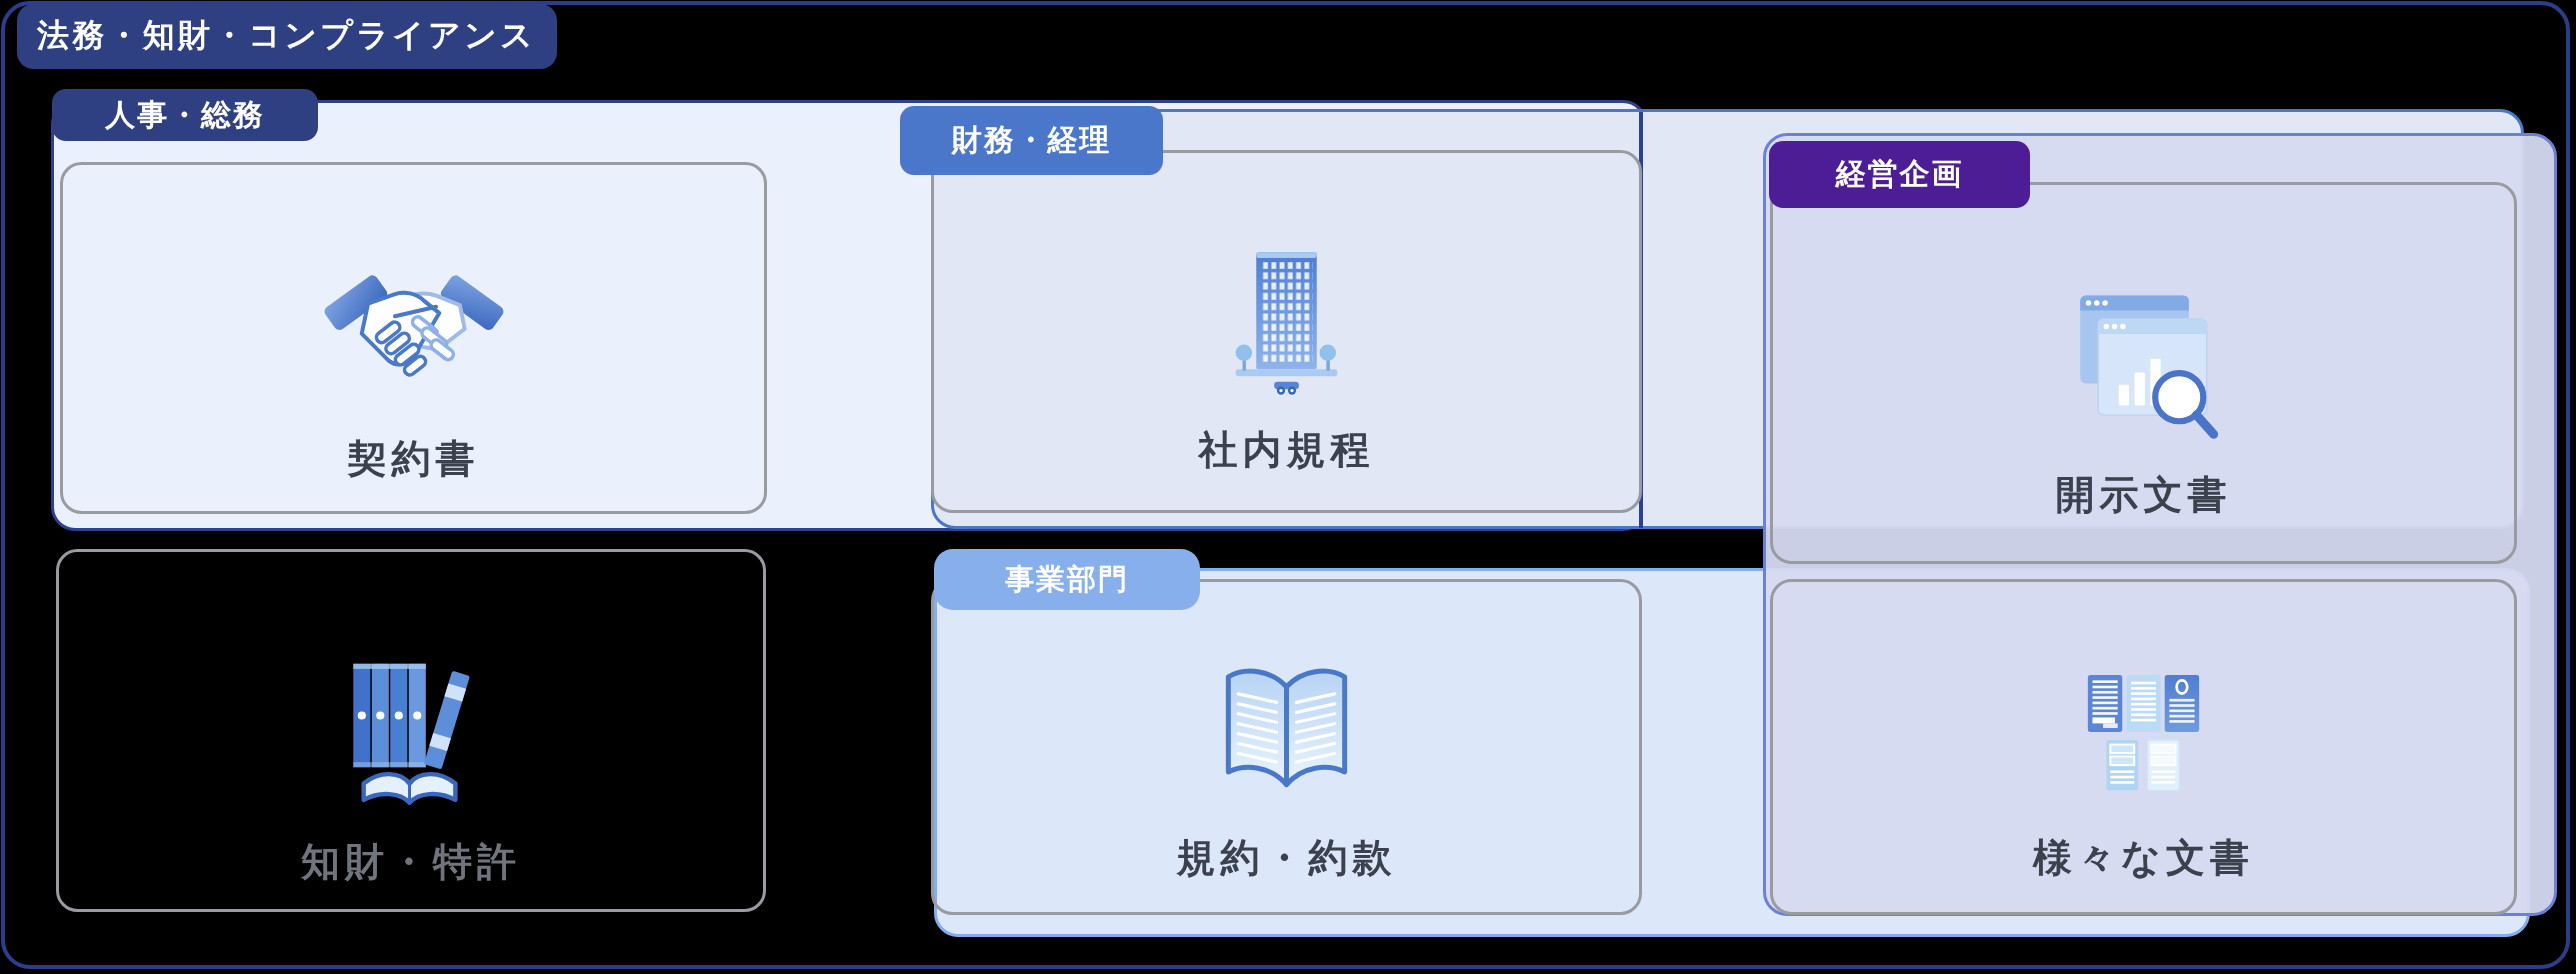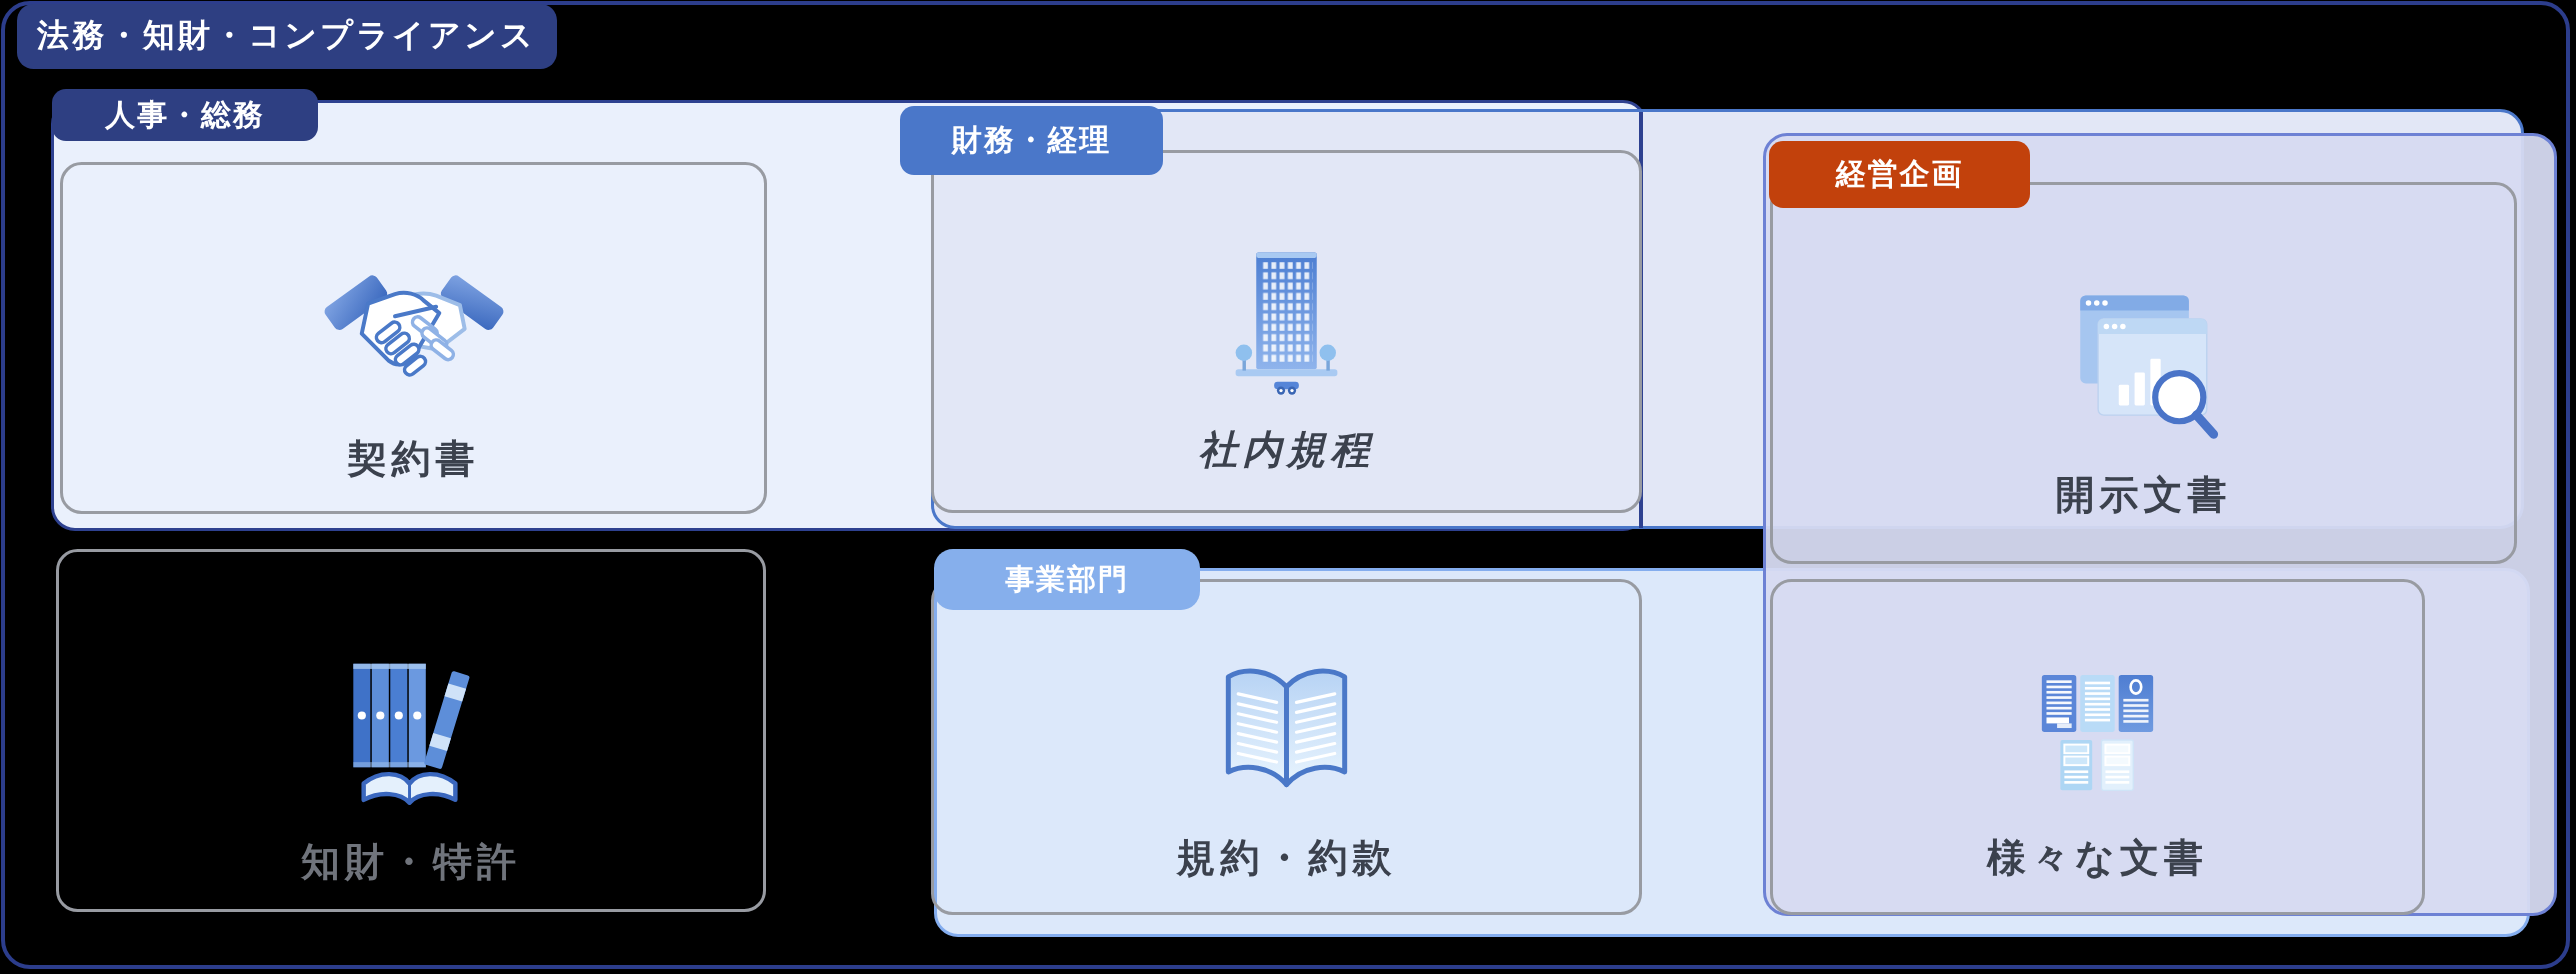--- a/index.html
+++ b/index.html
@@ -33,7 +33,7 @@
     font-size:32px;letter-spacing:3.2px;border-radius:16.5px;}
   #tag-hr{left:52px;top:89px;width:266px;height:52px;background:#2e3f82;font-size:30px;letter-spacing:1.9px;}
   #tag-finance{left:900px;top:106px;width:263px;height:69px;background:#4a77c9;font-size:30px;letter-spacing:1.9px;}
-  #tag-planning{left:1769px;top:141px;width:261px;height:67px;background:#c2410c;font-size:30px;letter-spacing:1.9px;}
+  #tag-planning{left:1769px;top:141px;width:261px;height:67px;background:#4c1d95;font-size:30px;letter-spacing:1.9px;}
   #tag-business{left:934px;top:549px;width:266px;height:61px;background:#86afec;font-size:29px;letter-spacing:1.9px;border-radius:19px;}
 
   

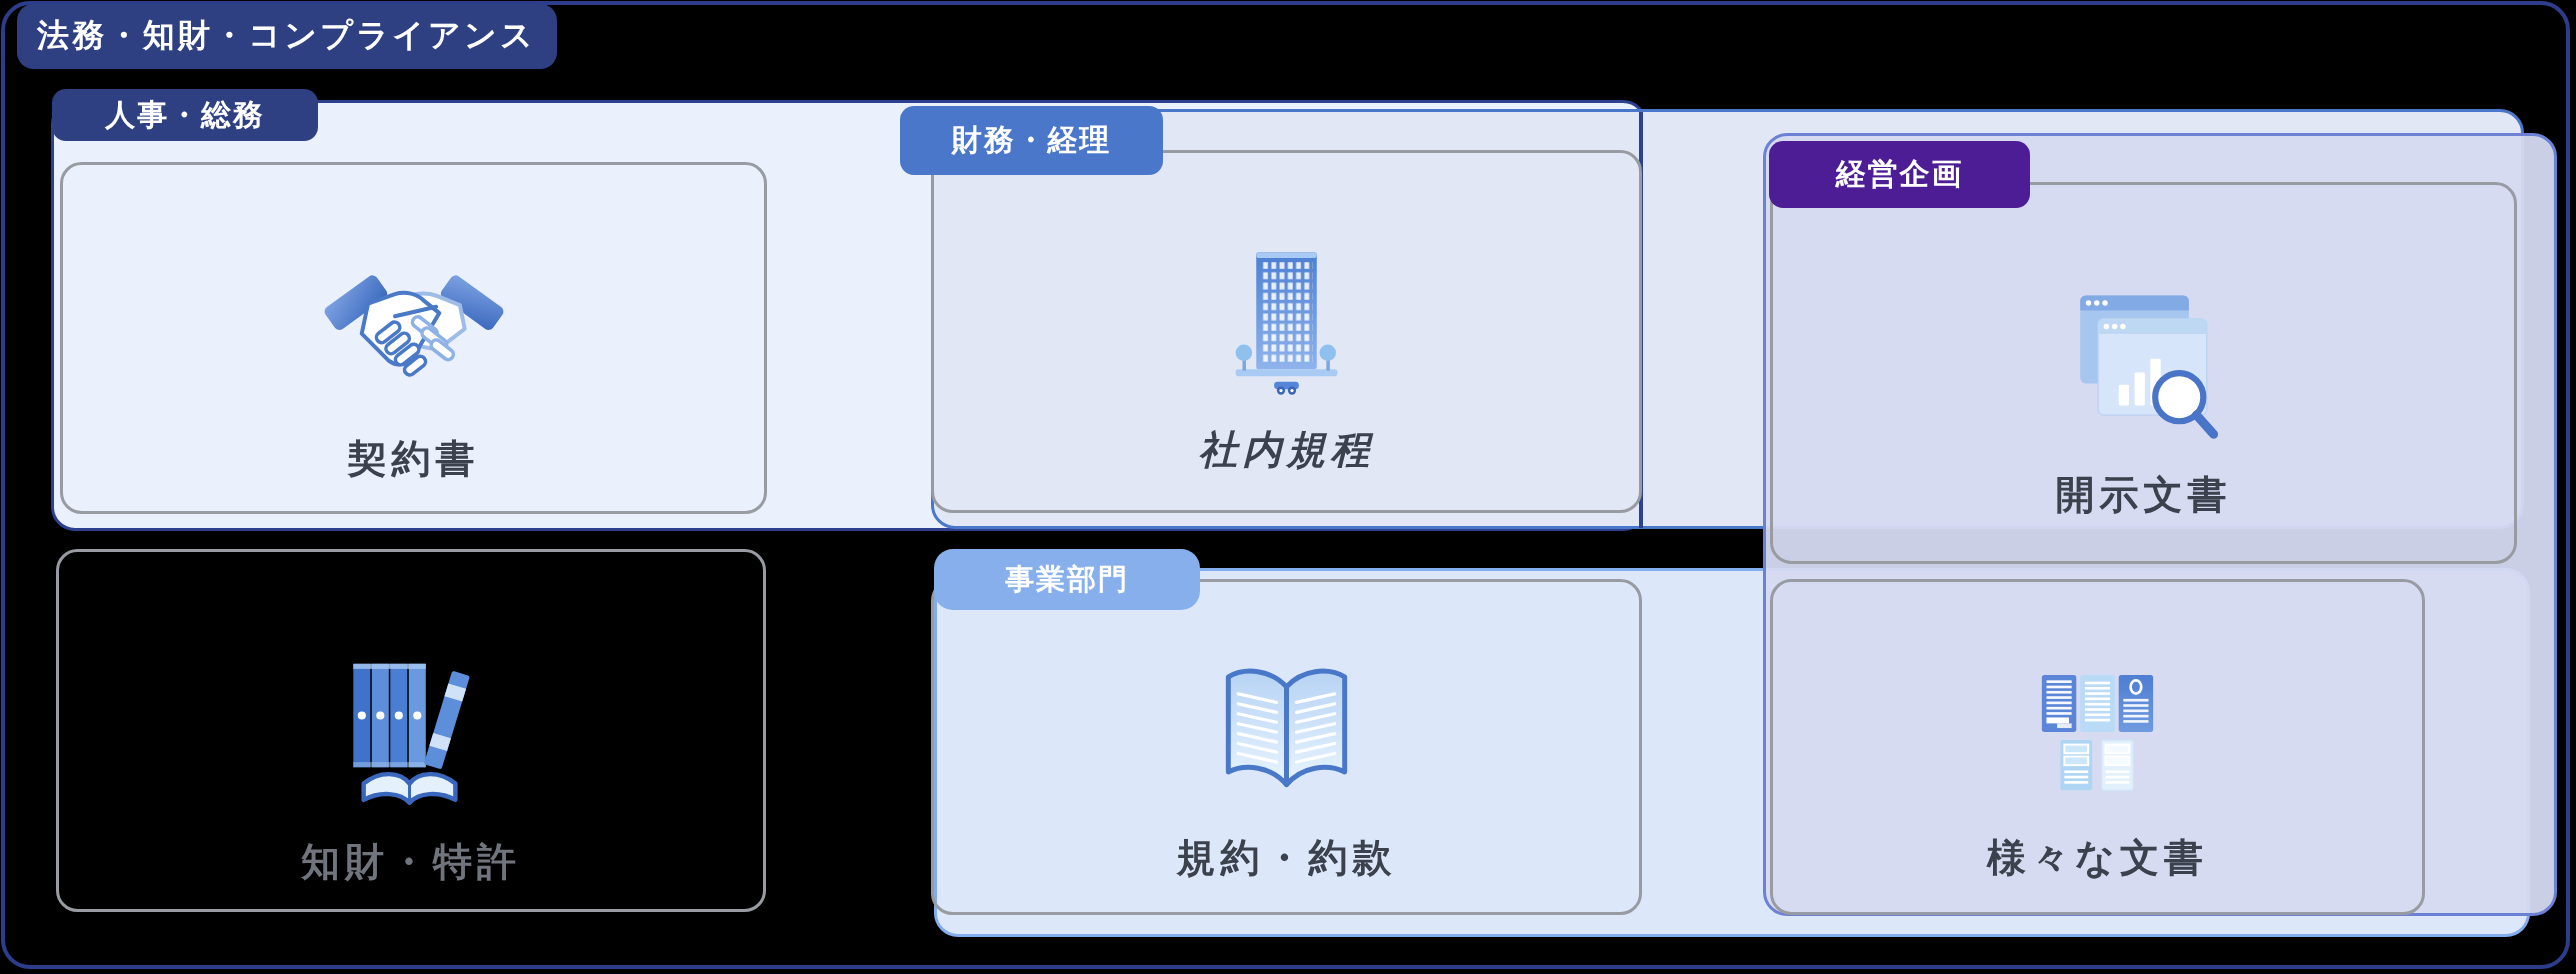--- a/index.html
+++ b/index.html
@@ -45,7 +45,7 @@
 
   #card-contracts{left:60px;top:162px;width:707px;height:352px;padding-top:76px;}
   #card-contracts .card-label{margin-top:38px;}
-  #card-internal-regulations{left:931px;top:150px;width:711px;height:363px;padding-top:54px;font-style:italic;}
+  #card-internal-regulations{left:931px;top:150px;width:711px;height:363px;padding-top:54px;}
   #card-internal-regulations .card-label{margin-top:18px;}
   #card-disclosure-documents{left:1770px;top:150px;width:747px;height:382px;padding-top:60px;margin-top:32px;}
   #card-disclosure-documents .card-label{margin-top:25px;}

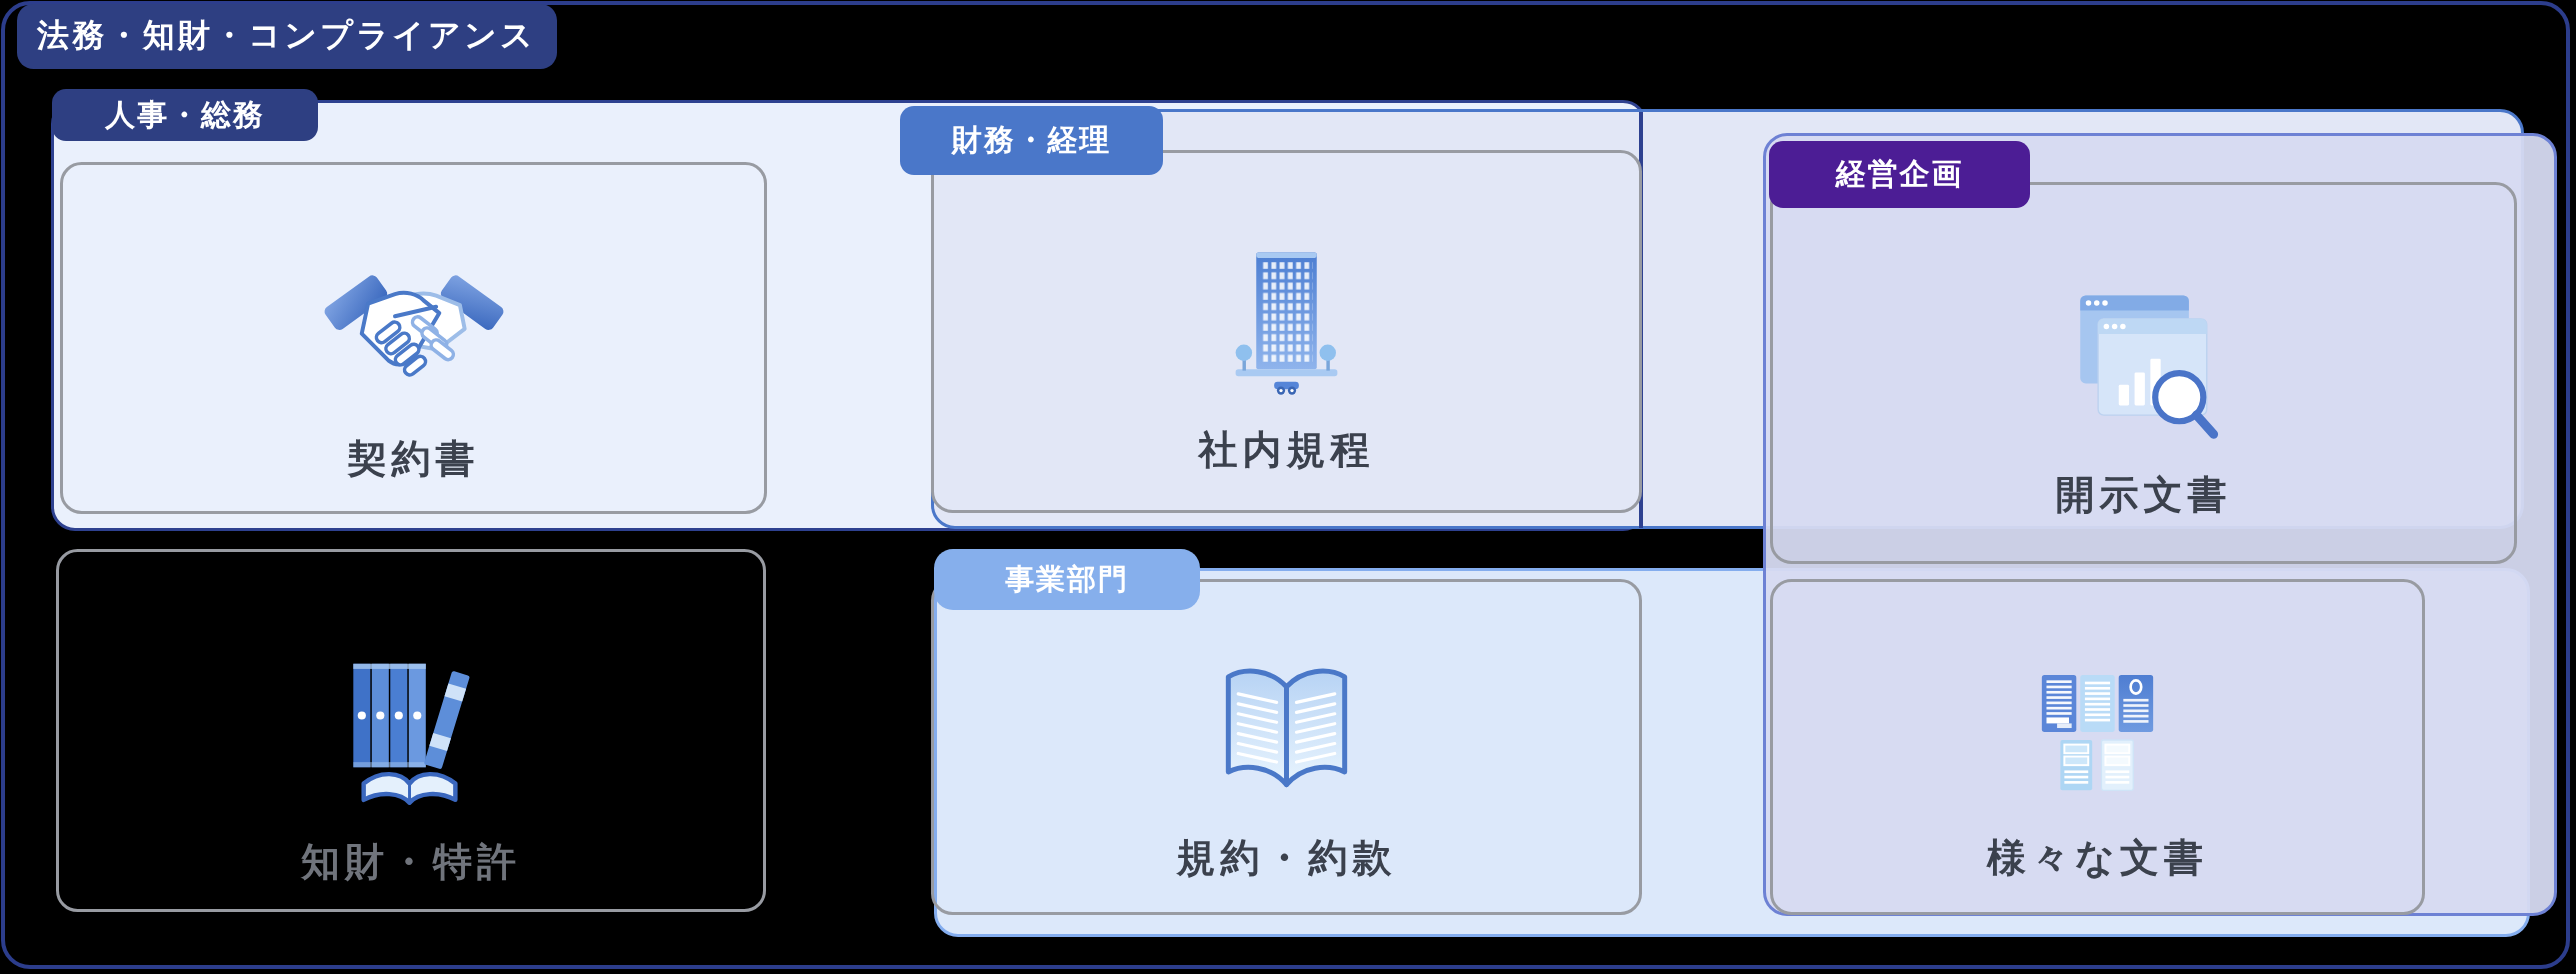--- a/index.html
+++ b/index.html
@@ -53,7 +53,7 @@
   #card-ip-patents .card-label{margin-top:30px;}
   #card-terms{left:931px;top:579px;width:711px;height:336px;padding-top:48px;}
   #card-terms .card-label{margin-top:25px;}
-  #card-various-documents{left:1770px;top:579px;width:655px;height:336px;padding-top:51px;}
+  #card-various-documents{left:1770px;top:579px;width:747px;height:336px;padding-top:51px;}
   #card-various-documents .card-label{margin-top:24px;}
 </style>
 </head>

